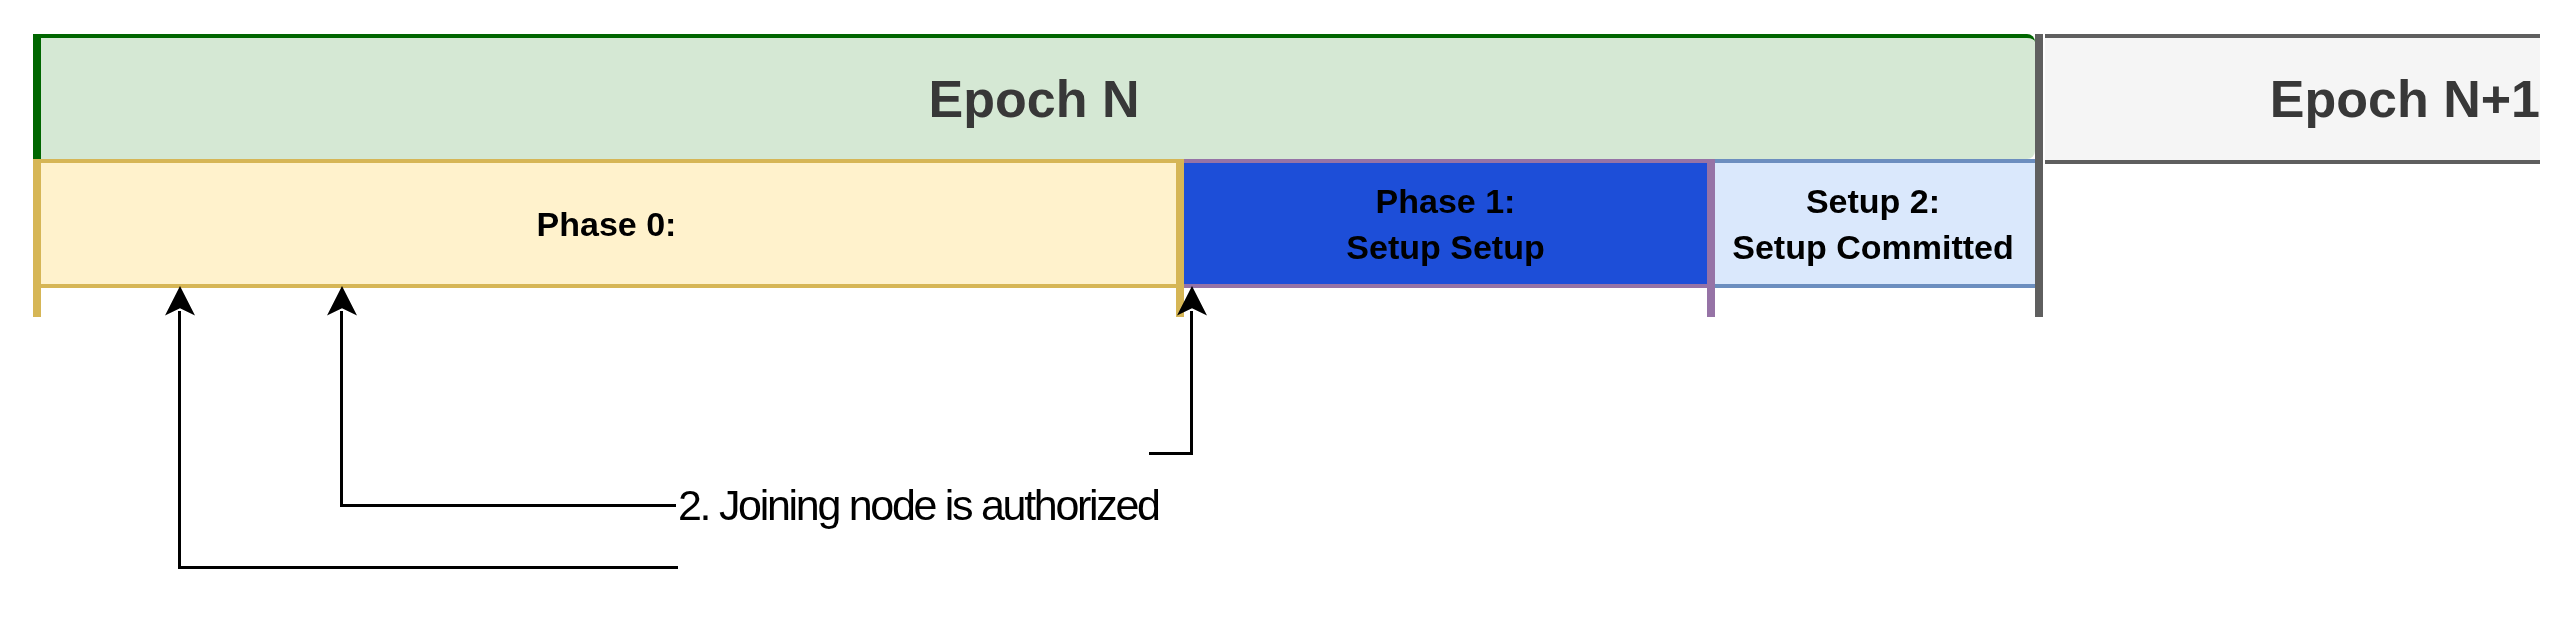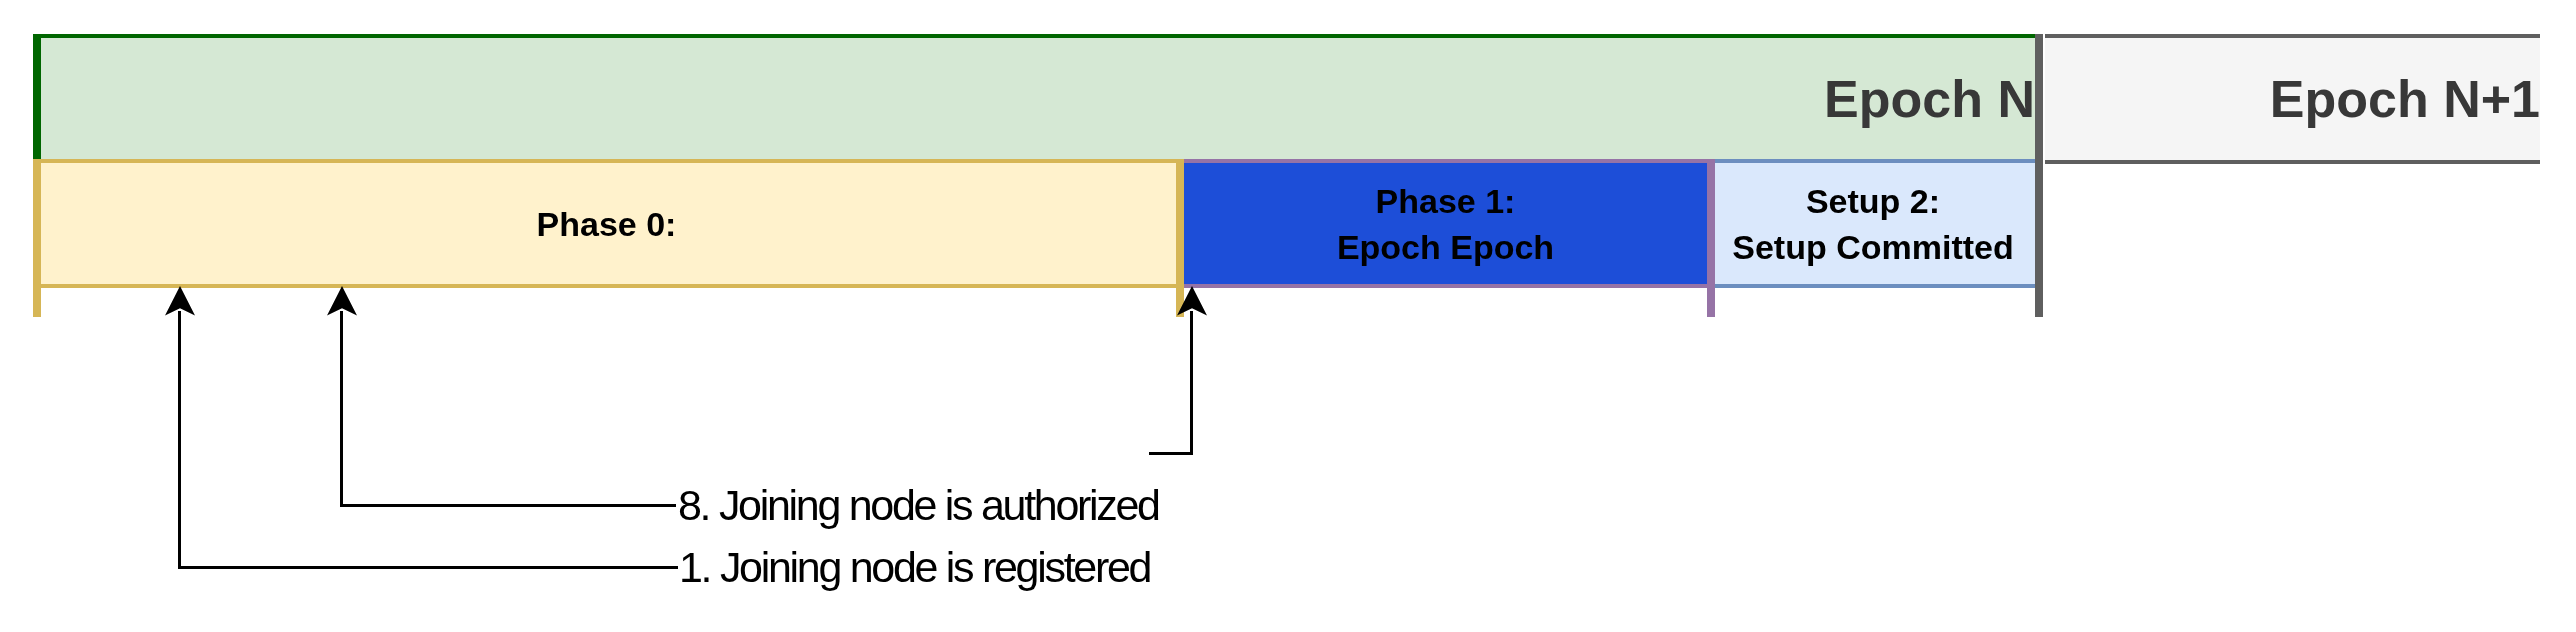--- a/index.html
+++ b/index.html
@@ -22,7 +22,7 @@
     left: 33px; top: 34px; width: 2002px; height: 125px;
     background: #d5e8d4;
     border-top: 4.7px solid #006600;
-    display: flex; align-items: center; justify-content: flex-end;
+    display: flex; align-items: center; justify-content: center; border-radius: 8px;
   }
   .epoch-n1-band {
     left: 2045px; top: 34px; width: 495px; height: 130px;

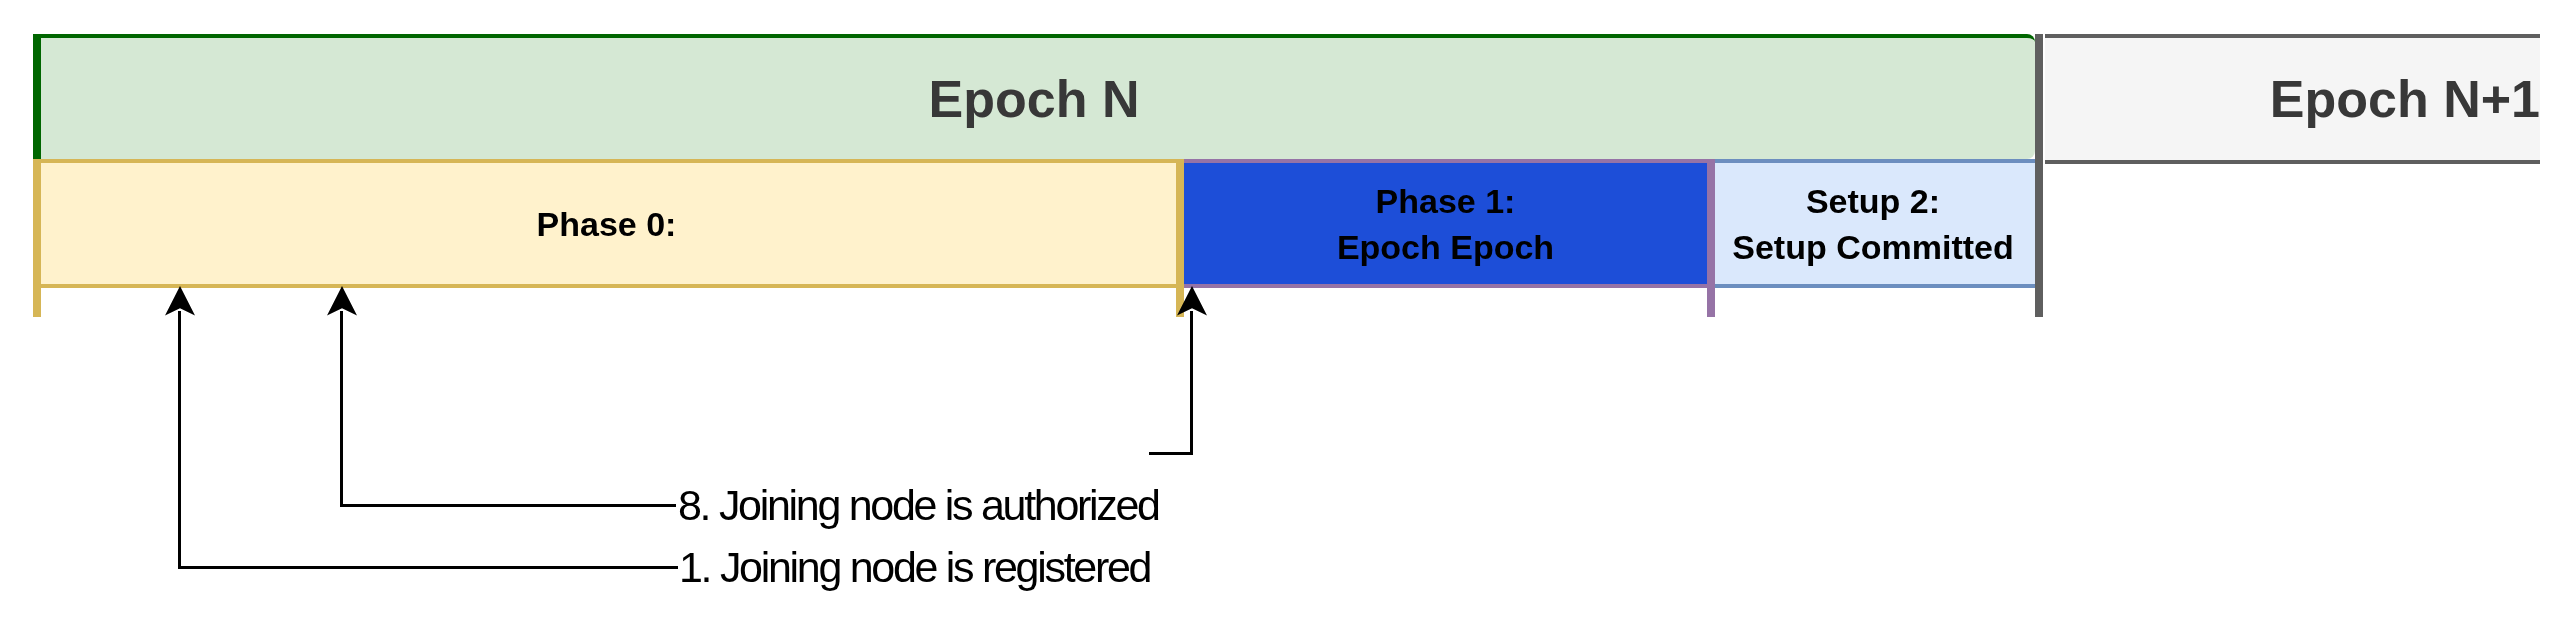--- a/index.html
+++ b/index.html
@@ -101,7 +101,7 @@
 
   <div class="abs phase-box phase-1">
     <span class="phase-line">Phase 1:</span>
-    <span class="phase-line">Epoch Epoch</span>
+    <span class="phase-line">Setup Setup</span>
   </div>
 
   <div class="abs phase-box phase-2">

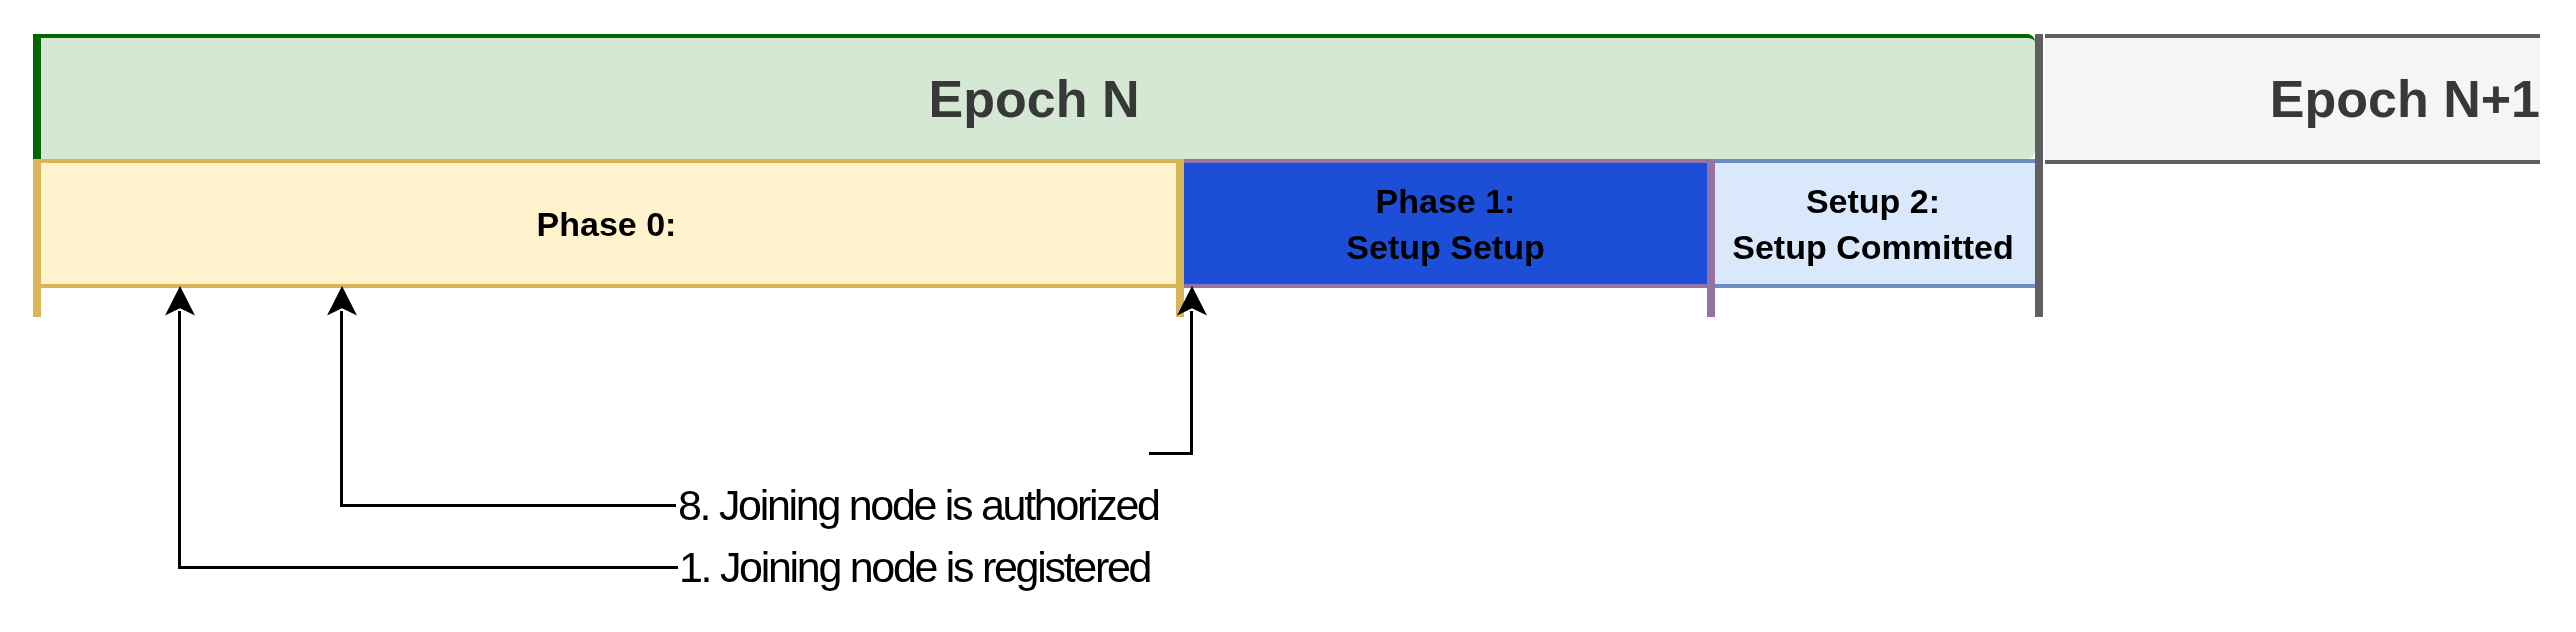--- a/index.html
+++ b/index.html
@@ -123,7 +123,7 @@
   <div class="abs arrowhead head-2"></div>
   <div class="abs aline vline-2"></div>
   <div class="abs aline hline-2"></div>
-  <div class="abs anno-label label-2">8. Joining node is authorized</div>
+  <div class="abs anno-label label-2">2. Joining node is authorized</div>
 
   <div class="abs arrowhead head-3"></div>
   <div class="abs aline vline-3"></div>

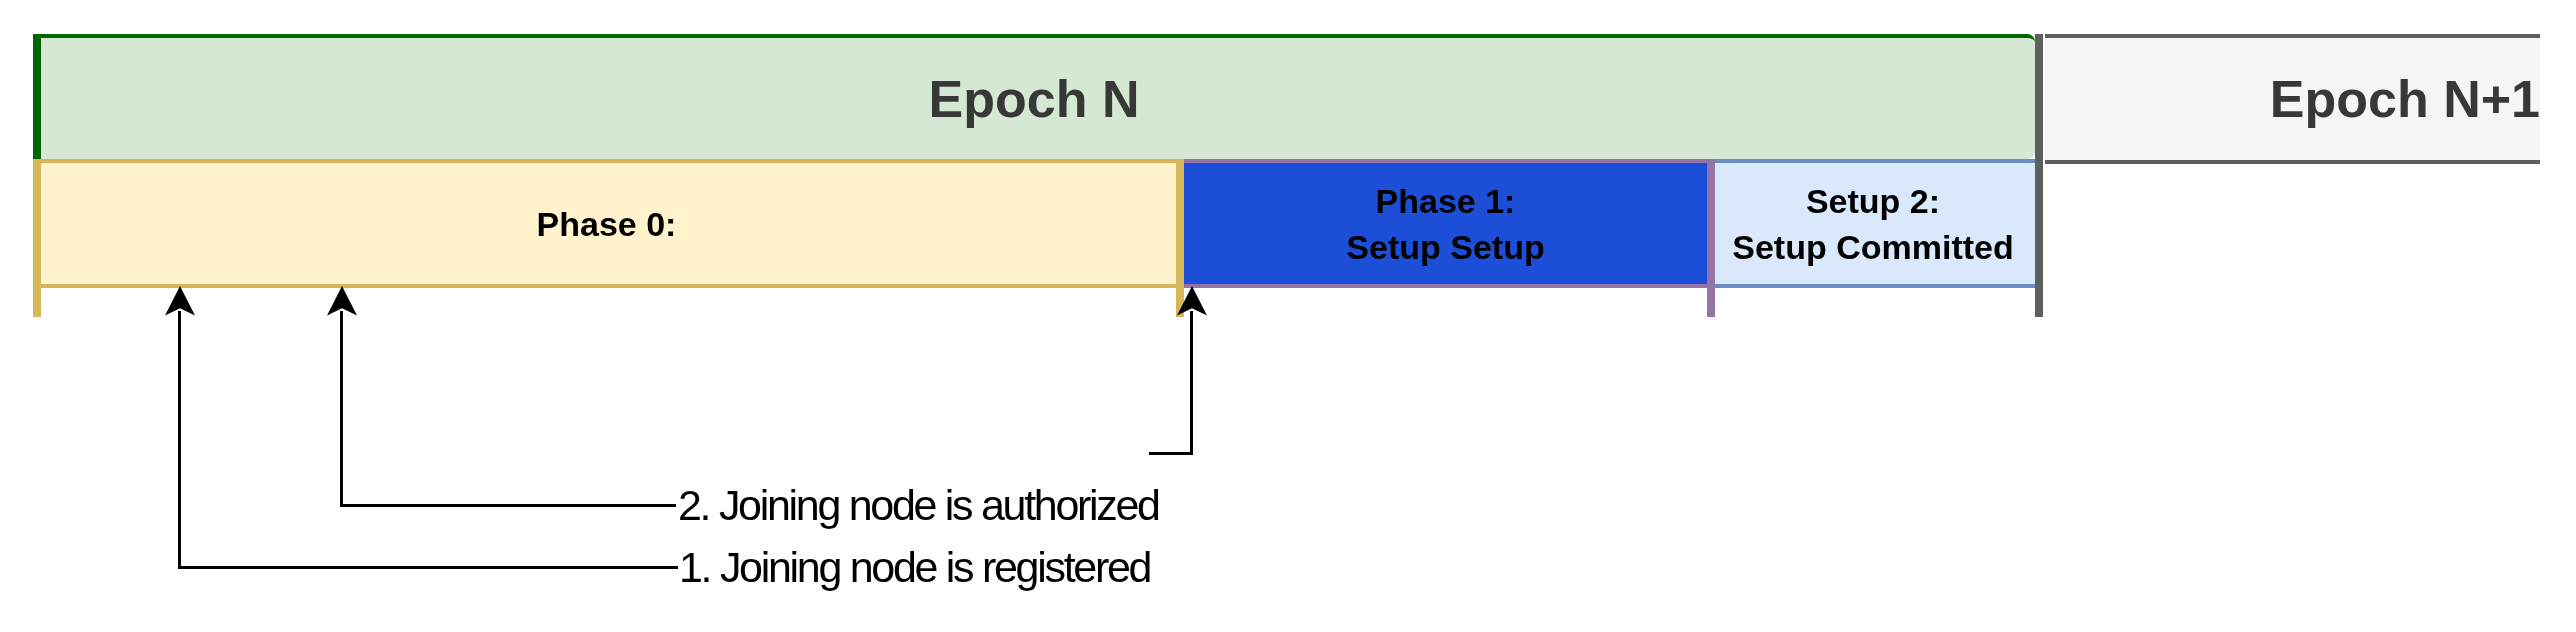--- a/index.html
+++ b/index.html
@@ -118,7 +118,6 @@
   <div class="abs arrowhead head-1"></div>
   <div class="abs aline vline-1"></div>
   <div class="abs aline hline-1"></div>
-  <div class="abs anno-label label-1">1. Joining node is registered</div>
 
   <div class="abs arrowhead head-2"></div>
   <div class="abs aline vline-2"></div>

